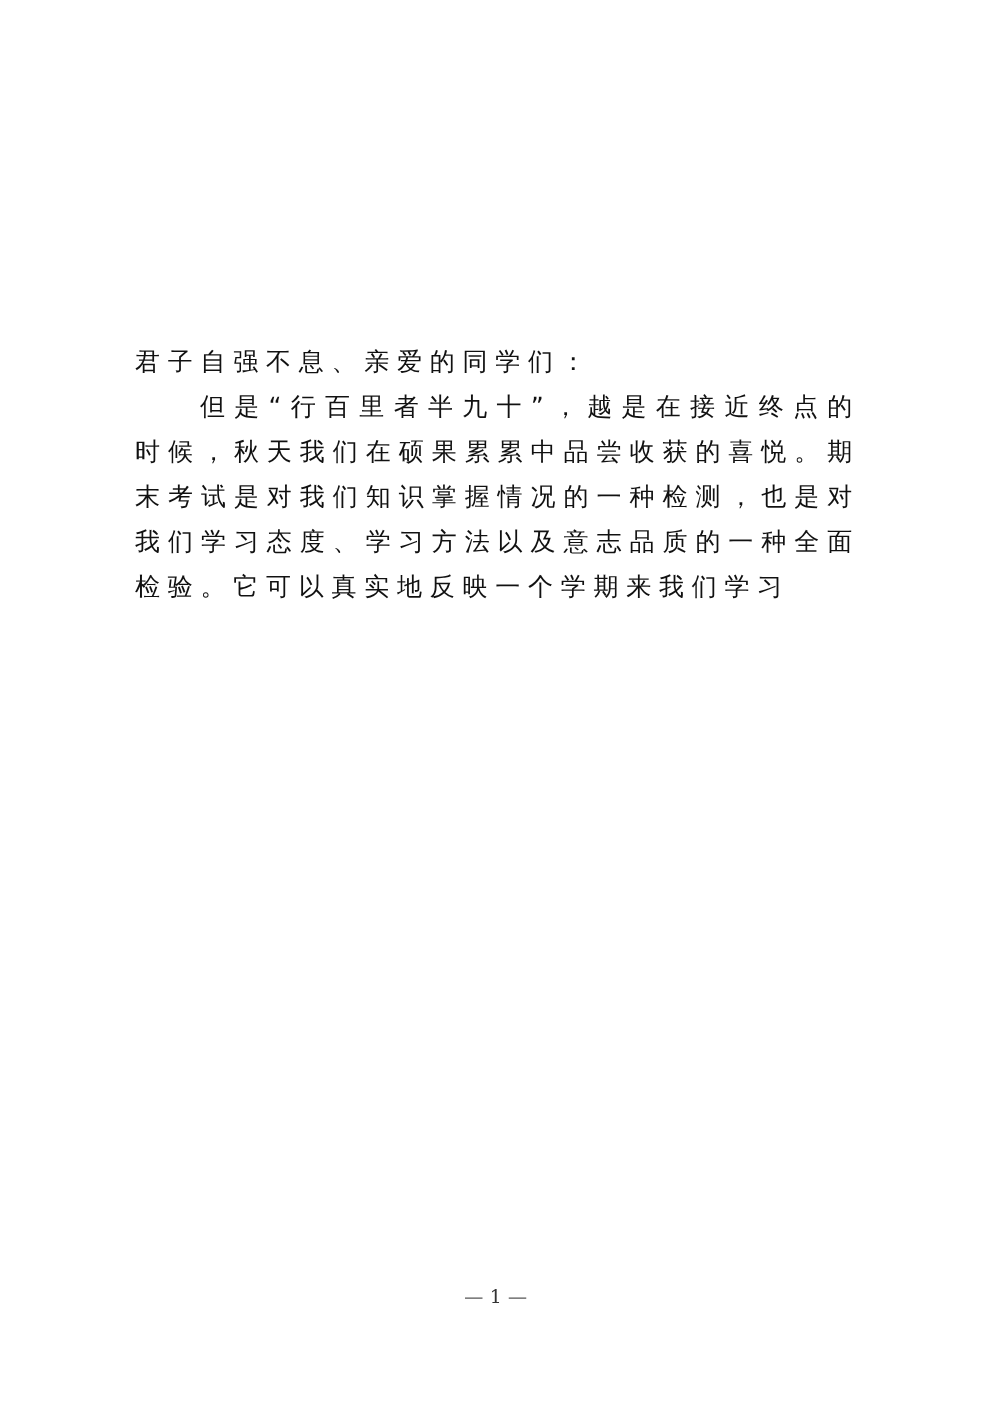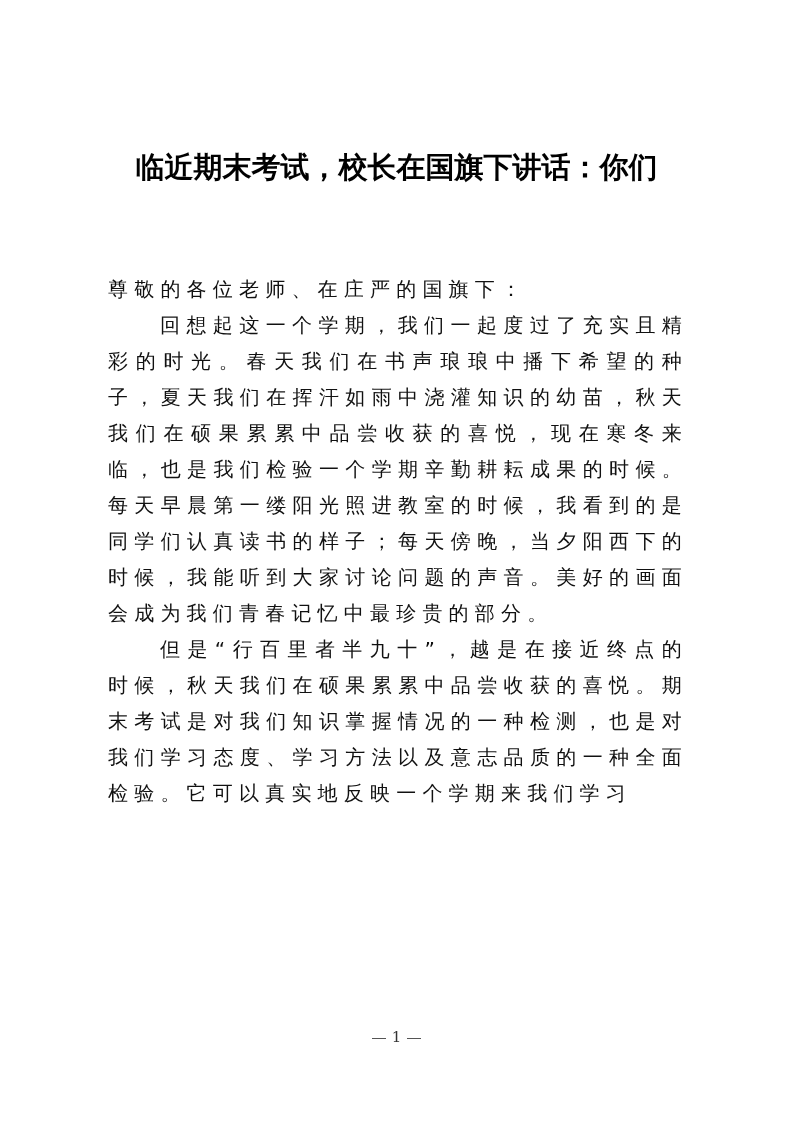--- a/index.html
+++ b/index.html
@@ -32,7 +32,6 @@
 
 <div class="page">
   <div class="title">
-    <div>临近期末考试，校长在国旗下讲话：你们</div>
   </div>
 
   <div class="body">

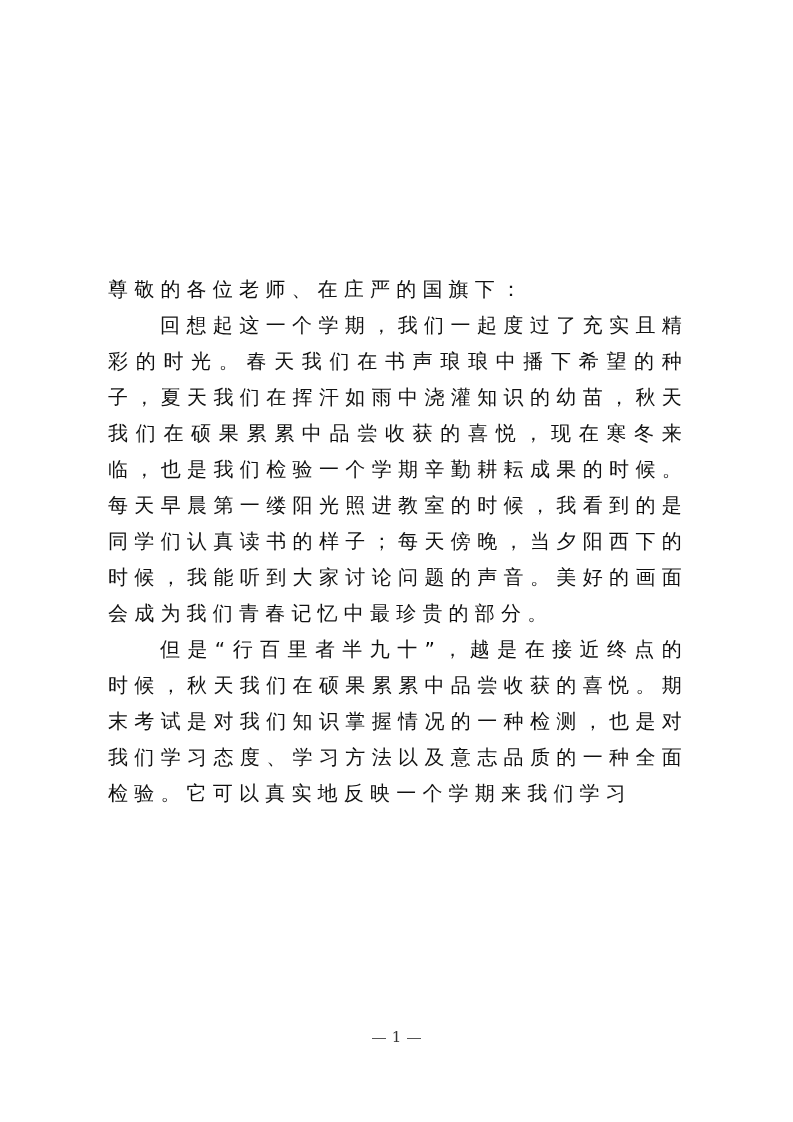--- a/index.html
+++ b/index.html
@@ -35,7 +35,7 @@
   </div>
 
   <div class="body">
-    <p>尊敬的各位老师、在庄严的国旗下：</p>
+    <p>君子自强不息、亲爱的同学们：</p>
     <p class="indent">回想起这一个学期，我们一起度过了充实且精彩的时光。春天我们在书声琅琅中播下希望的种子，夏天我们在挥汗如雨中浇灌知识的幼苗，秋天我们在硕果累累中品尝收获的喜悦，现在寒冬来临，也是我们检验一个学期辛勤耕耘成果的时候。每天早晨第一缕阳光照进教室的时候，我看到的是同学们认真读书的样子；每天傍晚，当夕阳西下的时候，我能听到大家讨论问题的声音。美好的画面会成为我们青春记忆中最珍贵的部分。</p>
     <p class="indent">但是“行百里者半九十”，越是在接近终点的时候，秋天我们在硕果累累中品尝收获的喜悦。期末考试是对我们知识掌握情况的一种检测，也是对我们学习态度、学习方法以及意志品质的一种全面检验。它可以真实地反映一个学期来我们学习</p>
   </div>

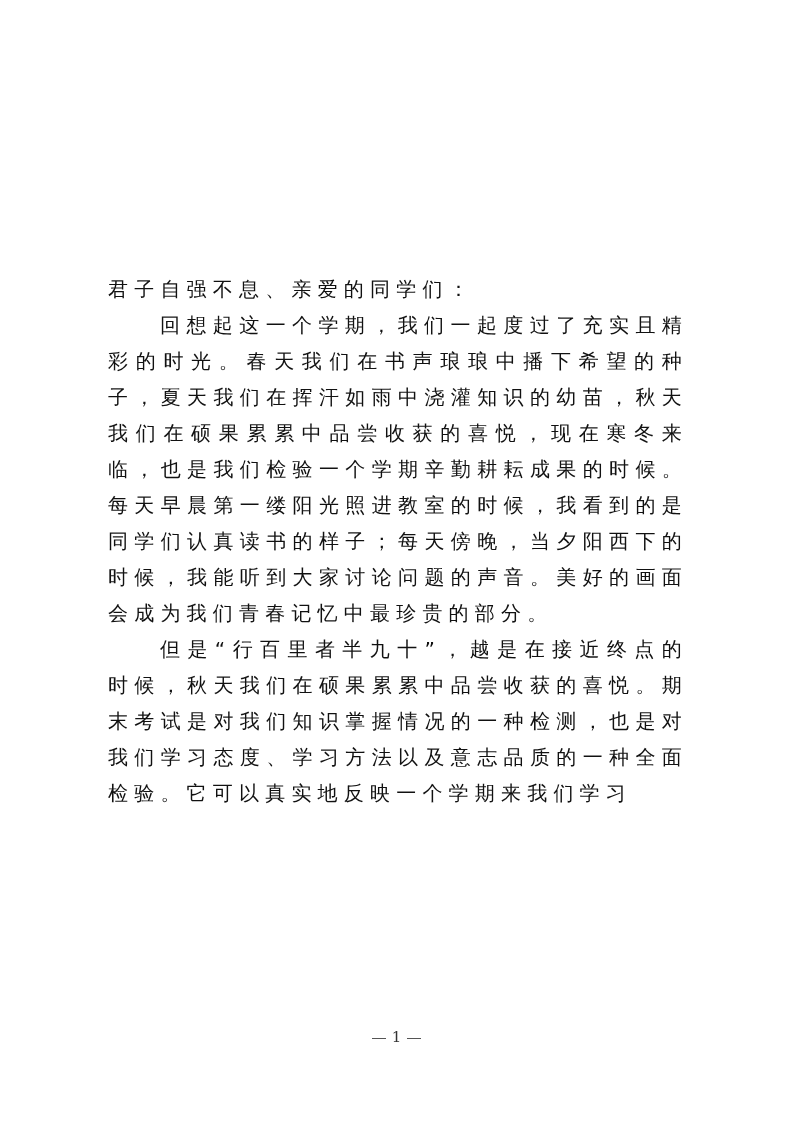--- a/index.html
+++ b/index.html
@@ -36,7 +36,6 @@
 
   <div class="body">
     <p>君子自强不息、亲爱的同学们：</p>
-    <p class="indent">回想起这一个学期，我们一起度过了充实且精彩的时光。春天我们在书声琅琅中播下希望的种子，夏天我们在挥汗如雨中浇灌知识的幼苗，秋天我们在硕果累累中品尝收获的喜悦，现在寒冬来临，也是我们检验一个学期辛勤耕耘成果的时候。每天早晨第一缕阳光照进教室的时候，我看到的是同学们认真读书的样子；每天傍晚，当夕阳西下的时候，我能听到大家讨论问题的声音。美好的画面会成为我们青春记忆中最珍贵的部分。</p>
     <p class="indent">但是“行百里者半九十”，越是在接近终点的时候，秋天我们在硕果累累中品尝收获的喜悦。期末考试是对我们知识掌握情况的一种检测，也是对我们学习态度、学习方法以及意志品质的一种全面检验。它可以真实地反映一个学期来我们学习</p>
   </div>
 

